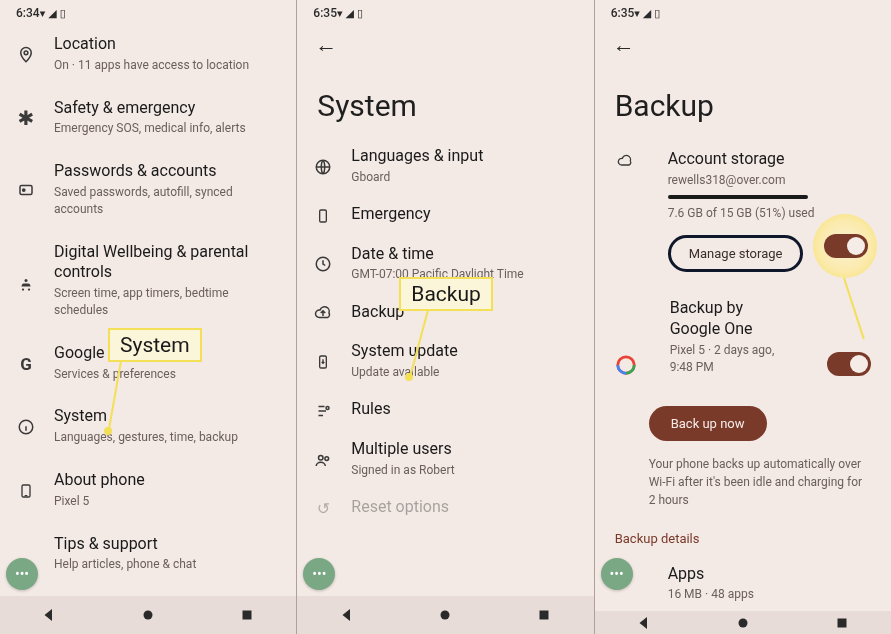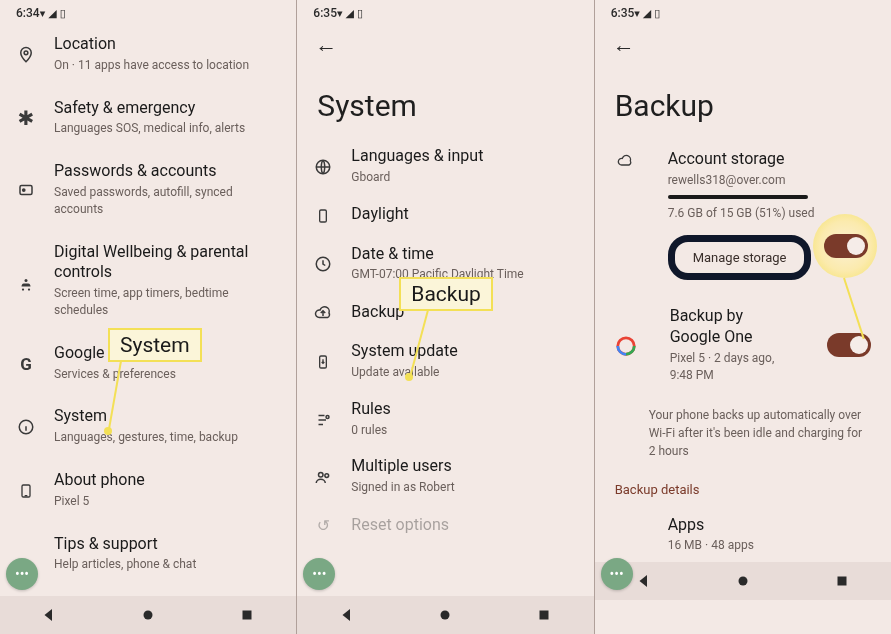--- a/index.html
+++ b/index.html
@@ -230,7 +230,7 @@
         <span class="setting-icon" style="font-size:20px;">✱</span>
         <div class="setting-text">
           <div class="setting-title">Safety &amp; emergency</div>
-          <div class="setting-sub">Languages SOS, medical info, alerts</div>
+          <div class="setting-sub">Emergency SOS, medical info, alerts</div>
         </div>
       </div>
 

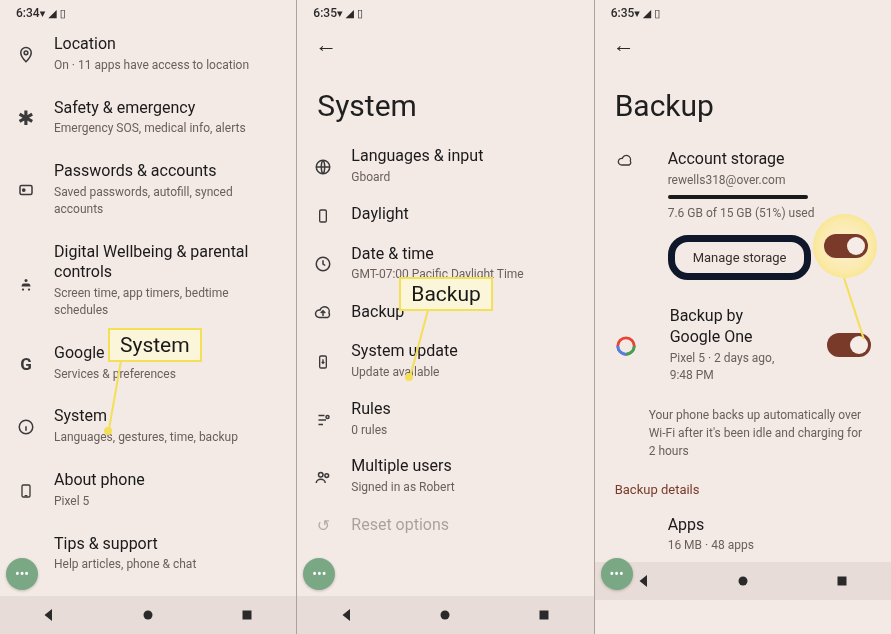--- a/index.html
+++ b/index.html
@@ -360,7 +360,7 @@
             </svg>
         </span>
         <div class="setting-text">
-          <div class="setting-title">Daylight</div>
+          <div class="setting-title">Emergency</div>
         </div>
       </div>
 

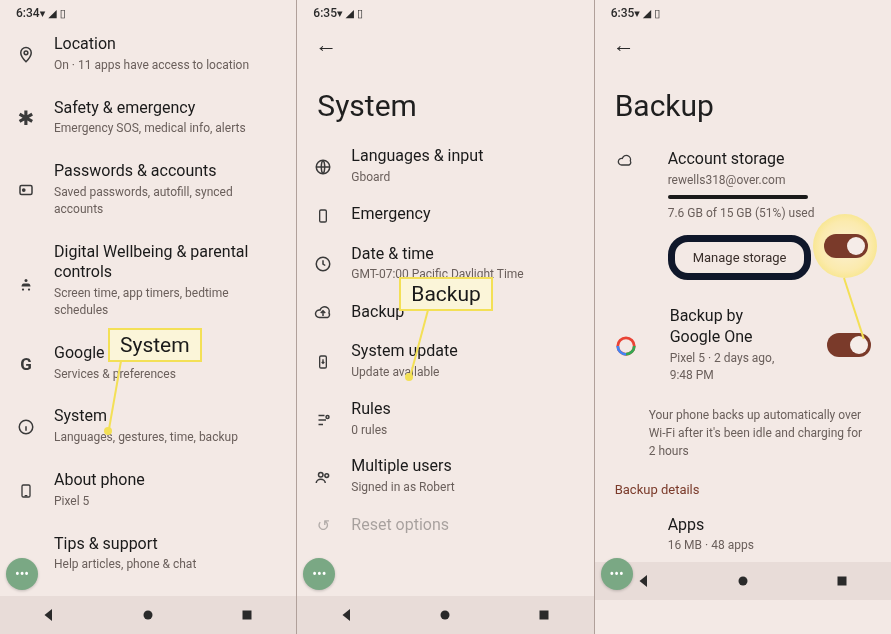--- a/index.html
+++ b/index.html
@@ -156,7 +156,7 @@
   .pill-btn {
     display: inline-block;
     padding: 8px 18px;
-    border: 7px solid #0f172a;
+    border: 3px solid #0f172a;
     border-radius: 20px;
     font-size: 13px;
     color: #3a2f2b;

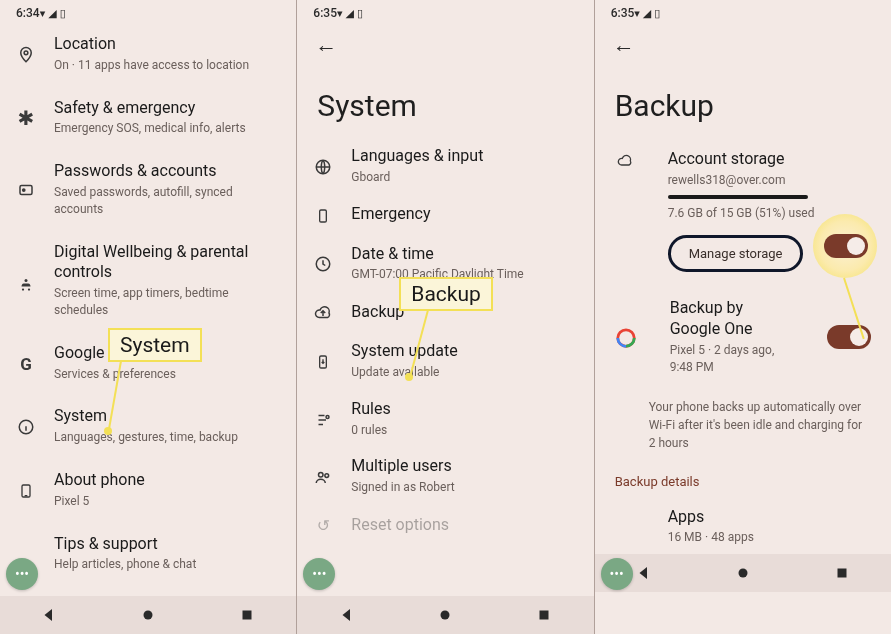--- a/index.html
+++ b/index.html
@@ -485,7 +485,7 @@
       </div>
     </div>
 
-    <div class="row3" style="align-items:center; padding-top:18px;">
+    <div class="row3" style="align-items:flex-end; padding-top:18px;">
       <span class="setting-icon colored">
         <svg viewBox="0 0 24 24" width="22" height="22">
             <circle cx="12" cy="12" r="9" fill="none" stroke="#e94335" stroke-width="3"></circle>

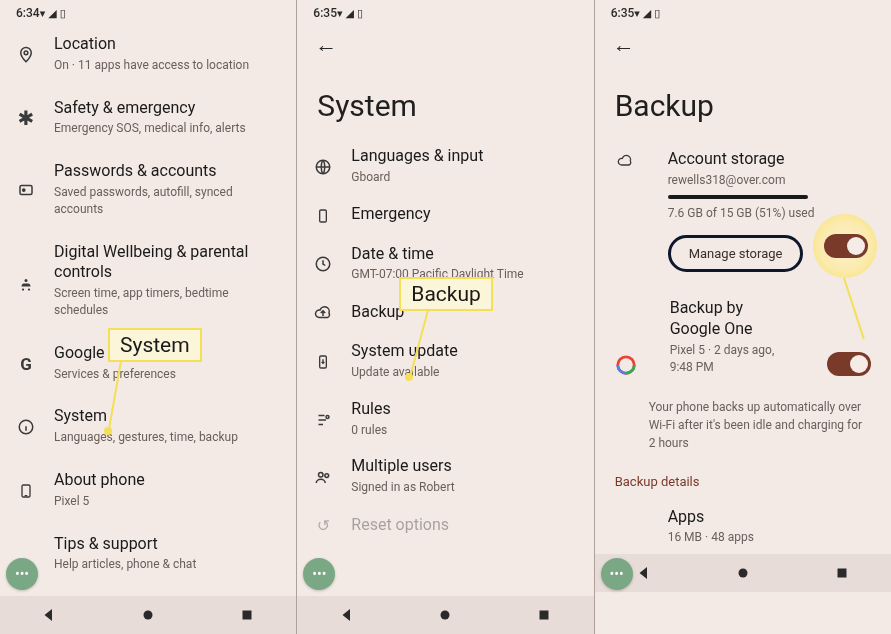--- a/index.html
+++ b/index.html
@@ -411,7 +411,6 @@
         </span>
         <div class="setting-text">
           <div class="setting-title">Rules</div>
-          <div class="setting-sub">0 rules</div>
         </div>
       </div>
 

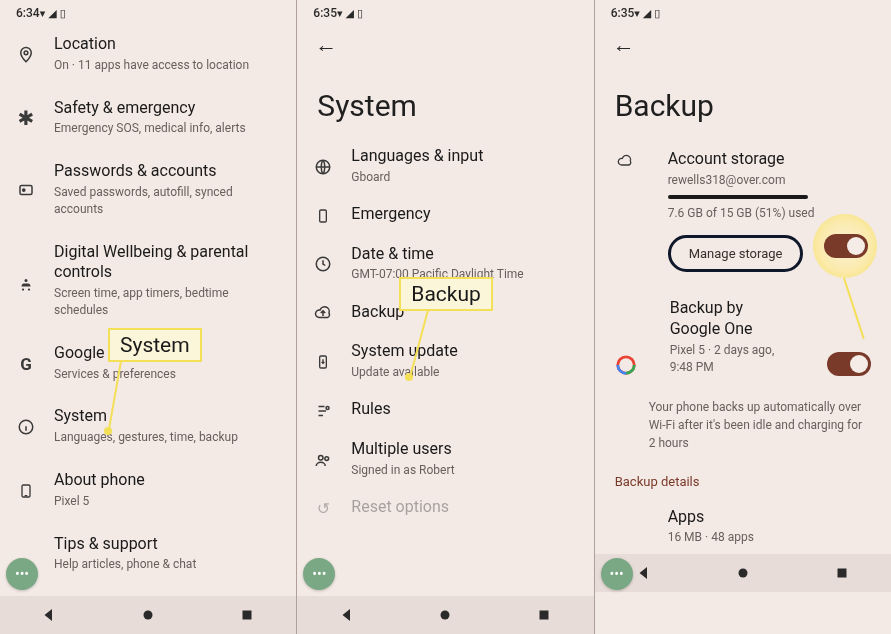--- a/index.html
+++ b/index.html
@@ -499,6 +499,9 @@
       <div class="toggle"></div>
     </div>
 
+    <div style="padding: 8px 20px 0 54px;">
+      <div class="pill-btn solid">Back up now</div>
+    </div>
 
     <div class="help-text">Your phone backs up automatically over Wi-Fi after it's been idle and charging for 2 hours</div>
 

